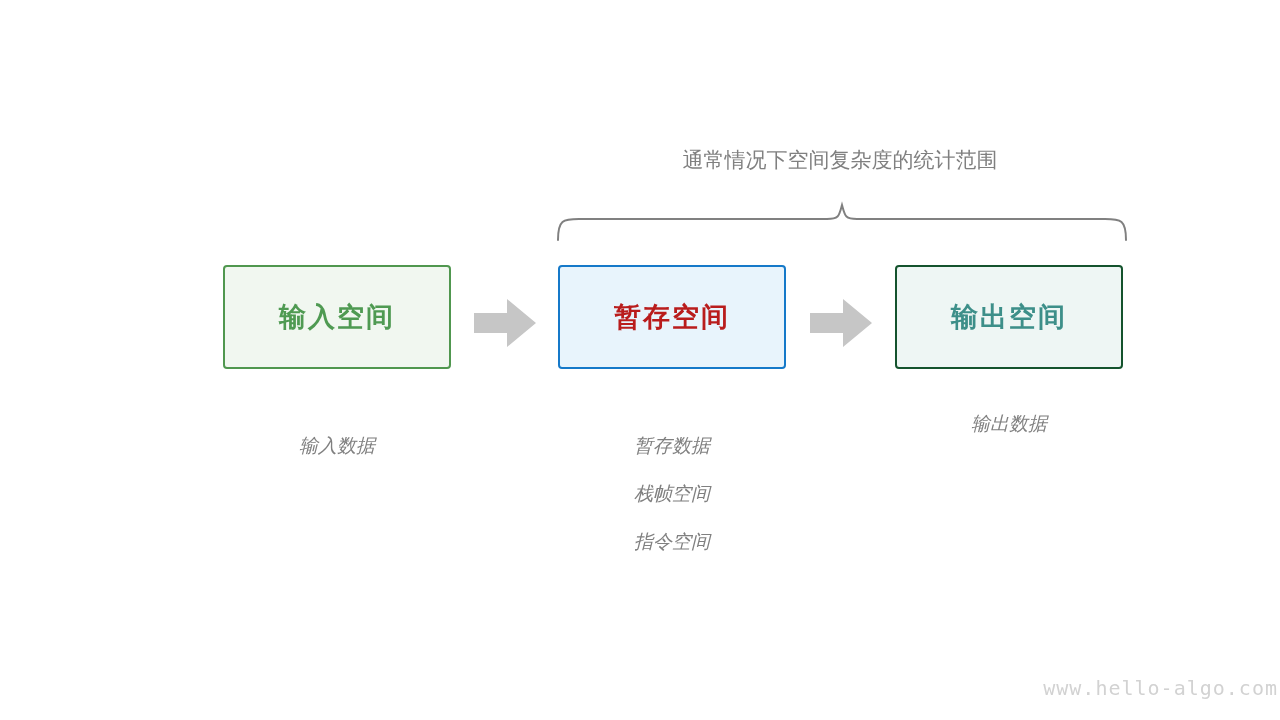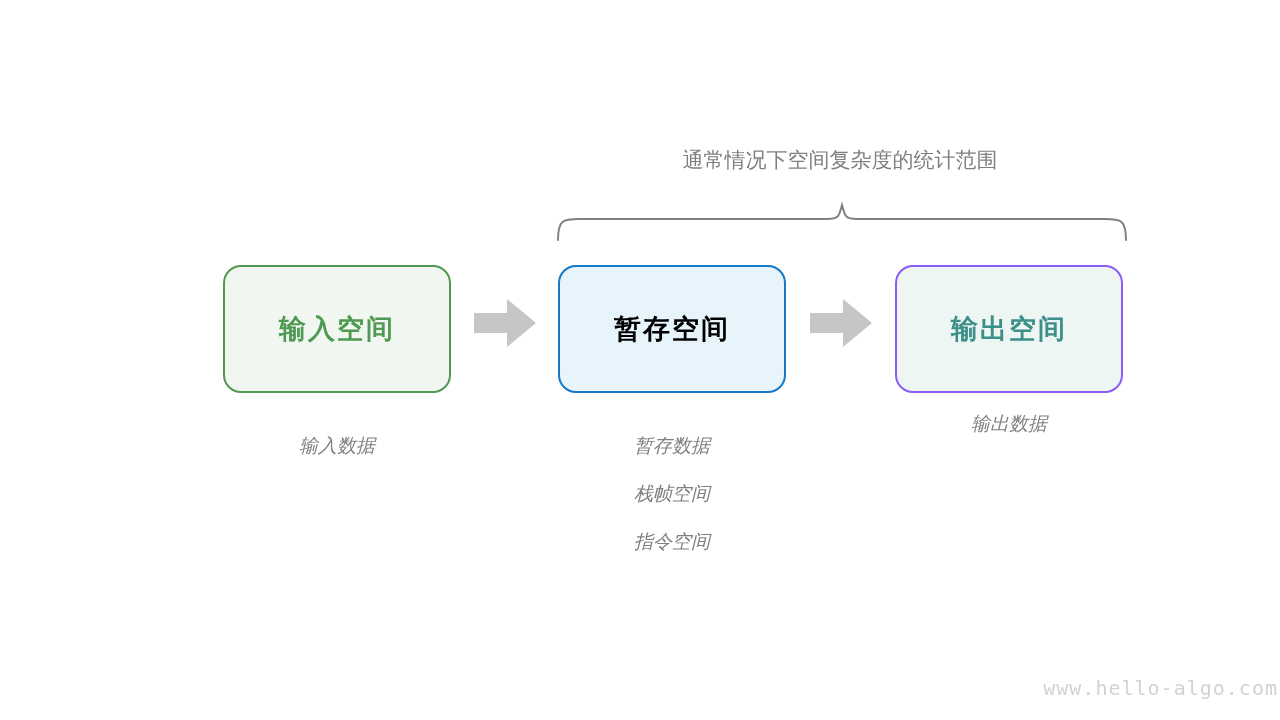--- a/index.html
+++ b/index.html
@@ -42,8 +42,8 @@
     position: absolute;
     top: 265px;
     width: 228px;
-    height: 128px;
-    border-radius: 18px;
+    height: 104px;
+    border-radius: 4px;
     box-sizing: border-box;
     display: flex;
     align-items: center;

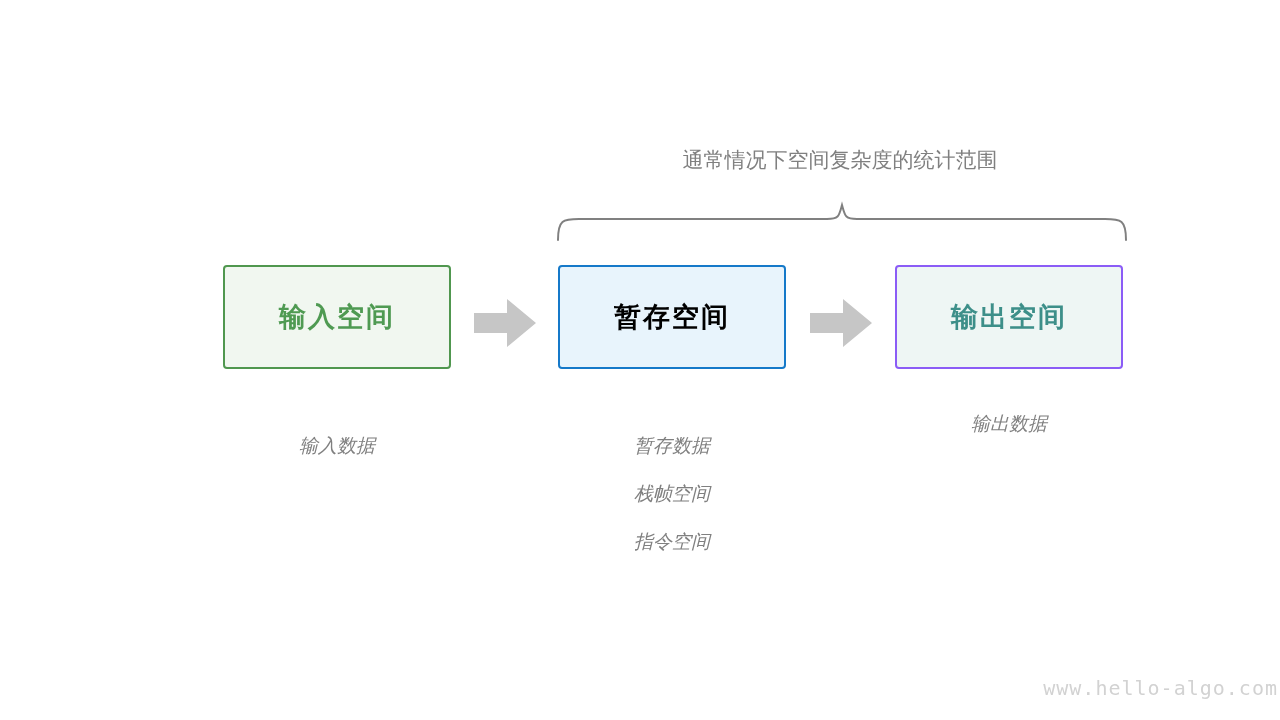--- a/index.html
+++ b/index.html
@@ -62,7 +62,7 @@
     left: 524px;
     background: #e8f4fc;
     border: 2.5px solid #1579c9;
-    color: #000000;
+    color: #b91c1c;
   }
   .box-output {
     left: 861px;

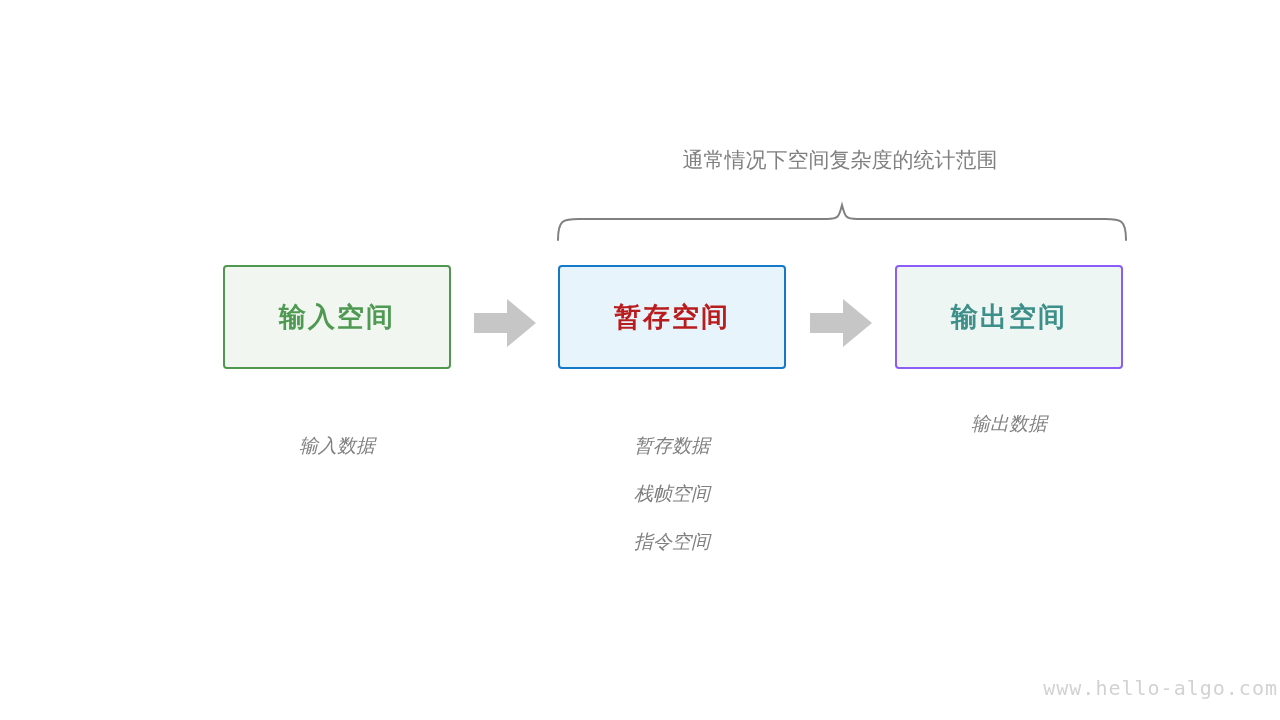--- a/index.html
+++ b/index.html
@@ -67,7 +67,7 @@
   .box-output {
     left: 861px;
     background: #eef6f4;
-    border: 2px solid #8b5cf6;
+    border: 2px solid #14532d;
     color: #3d8f89;
   }
 

